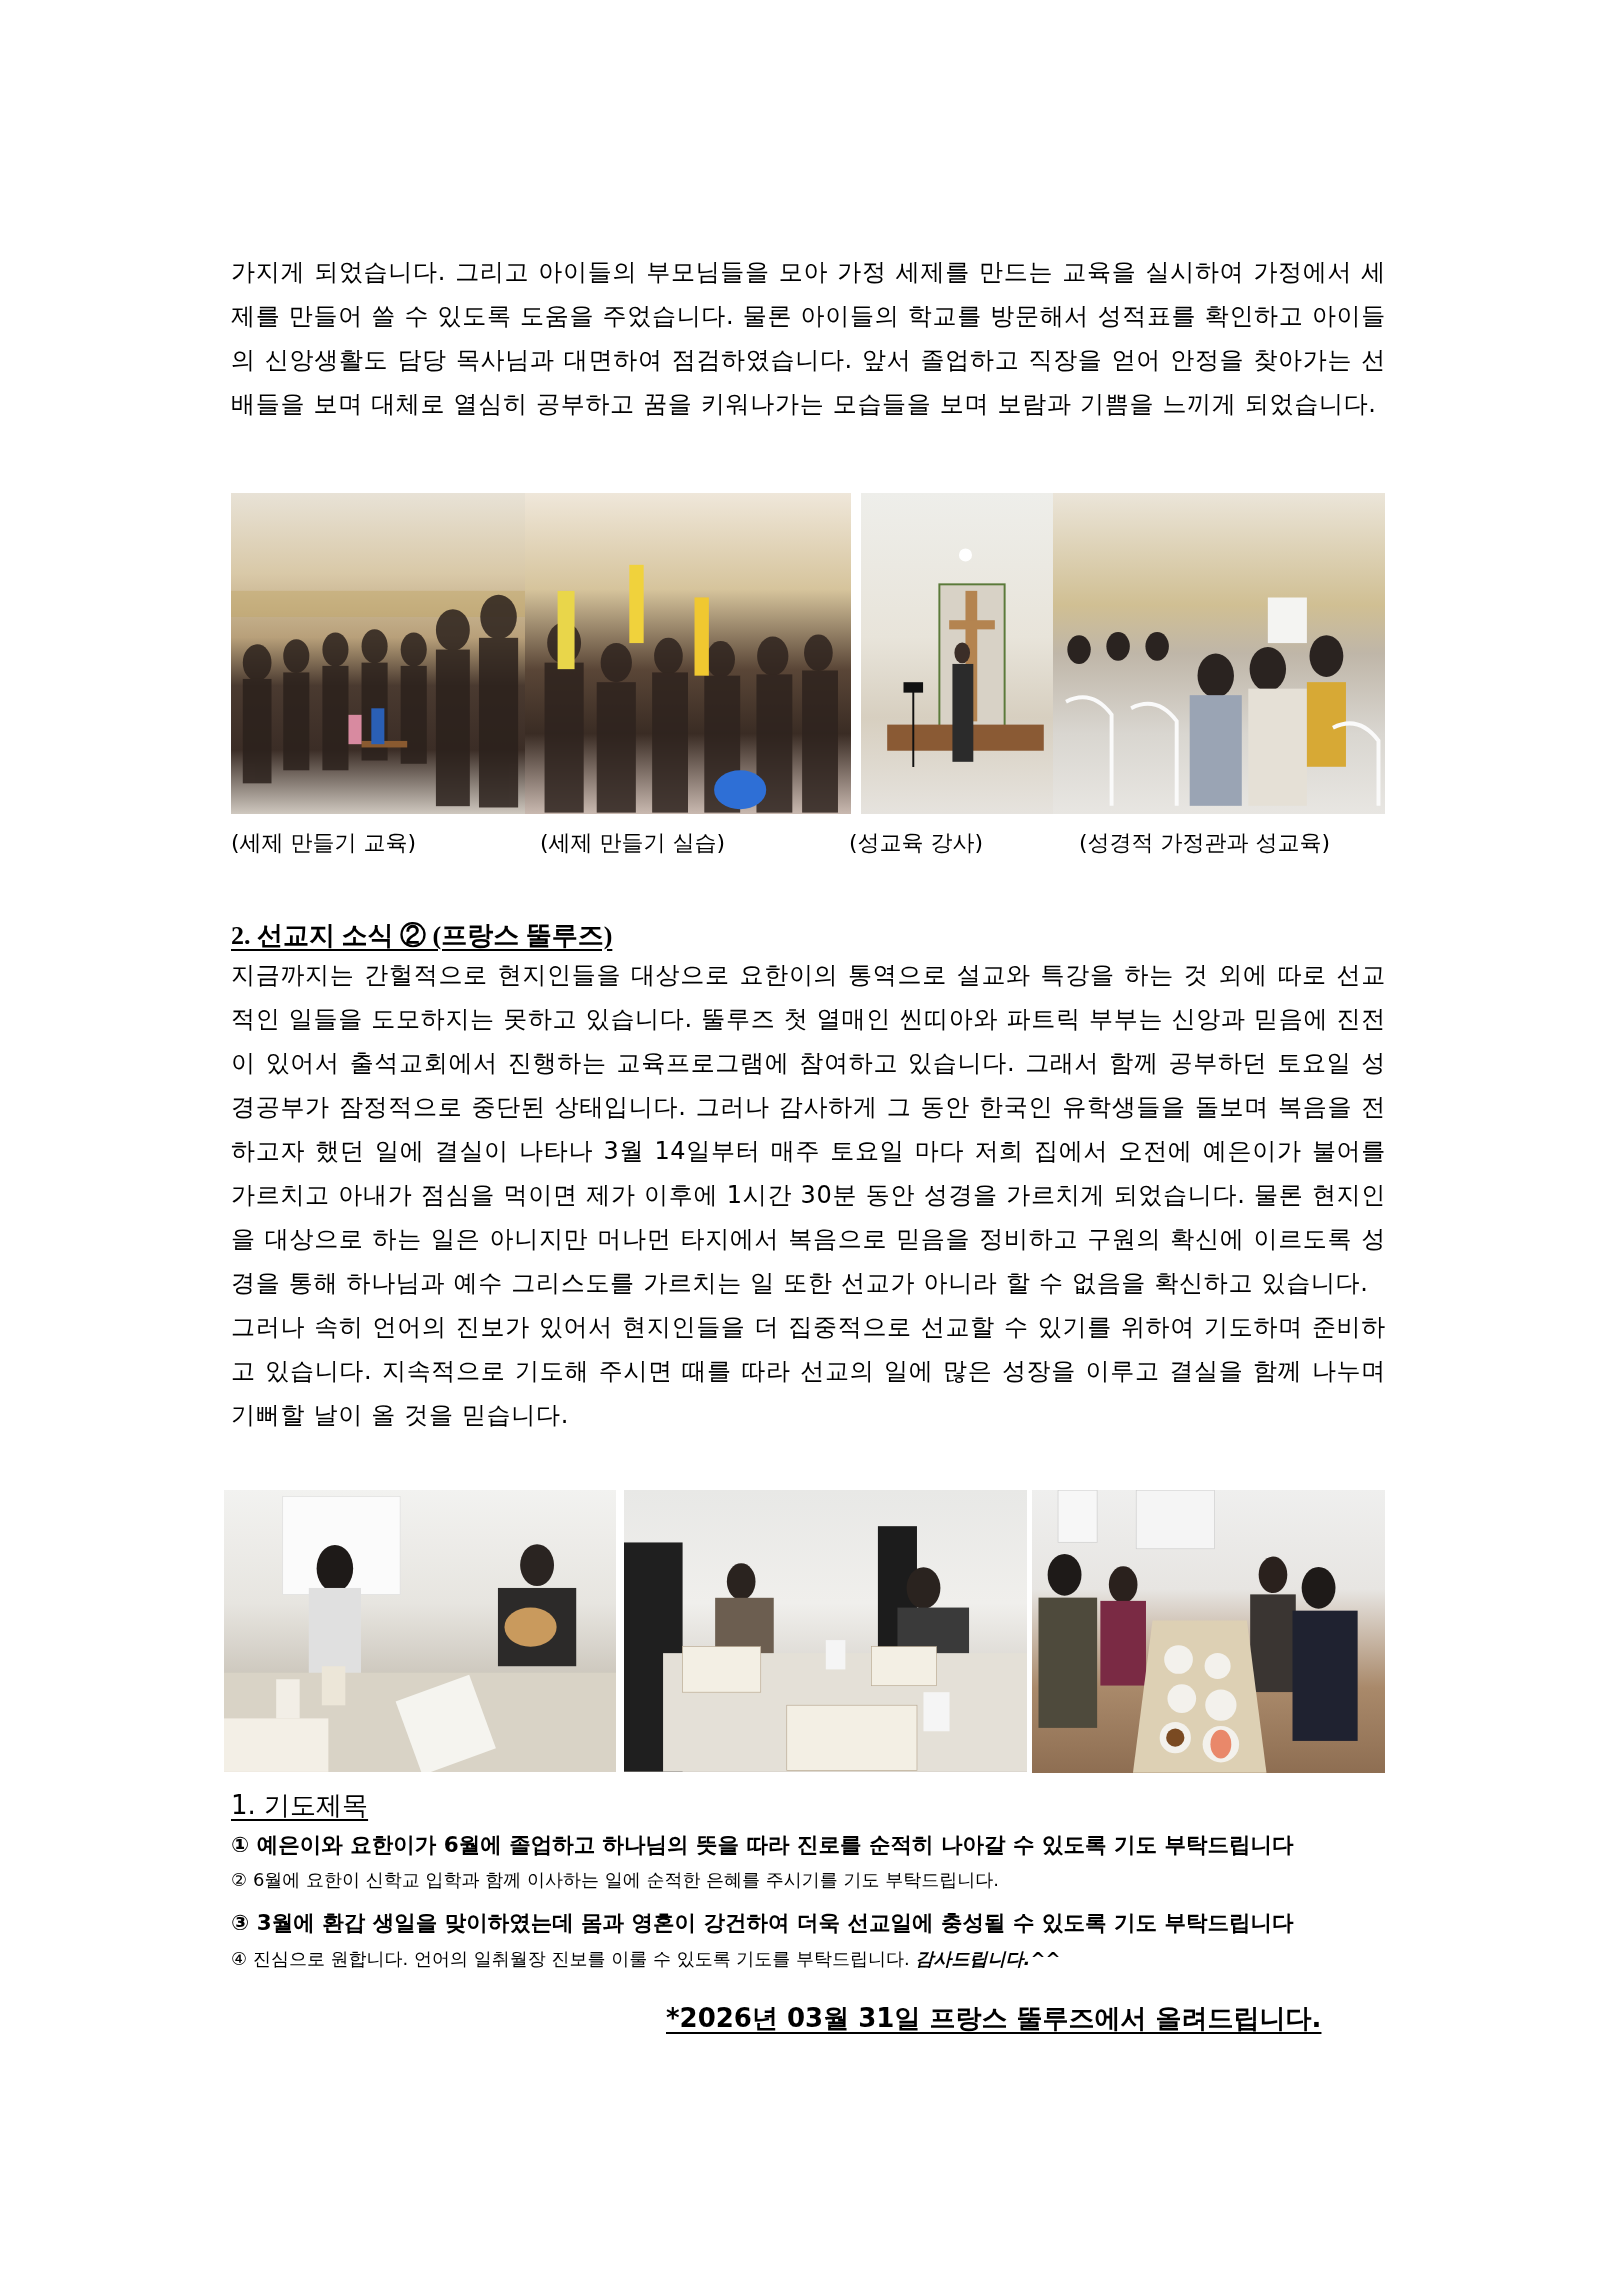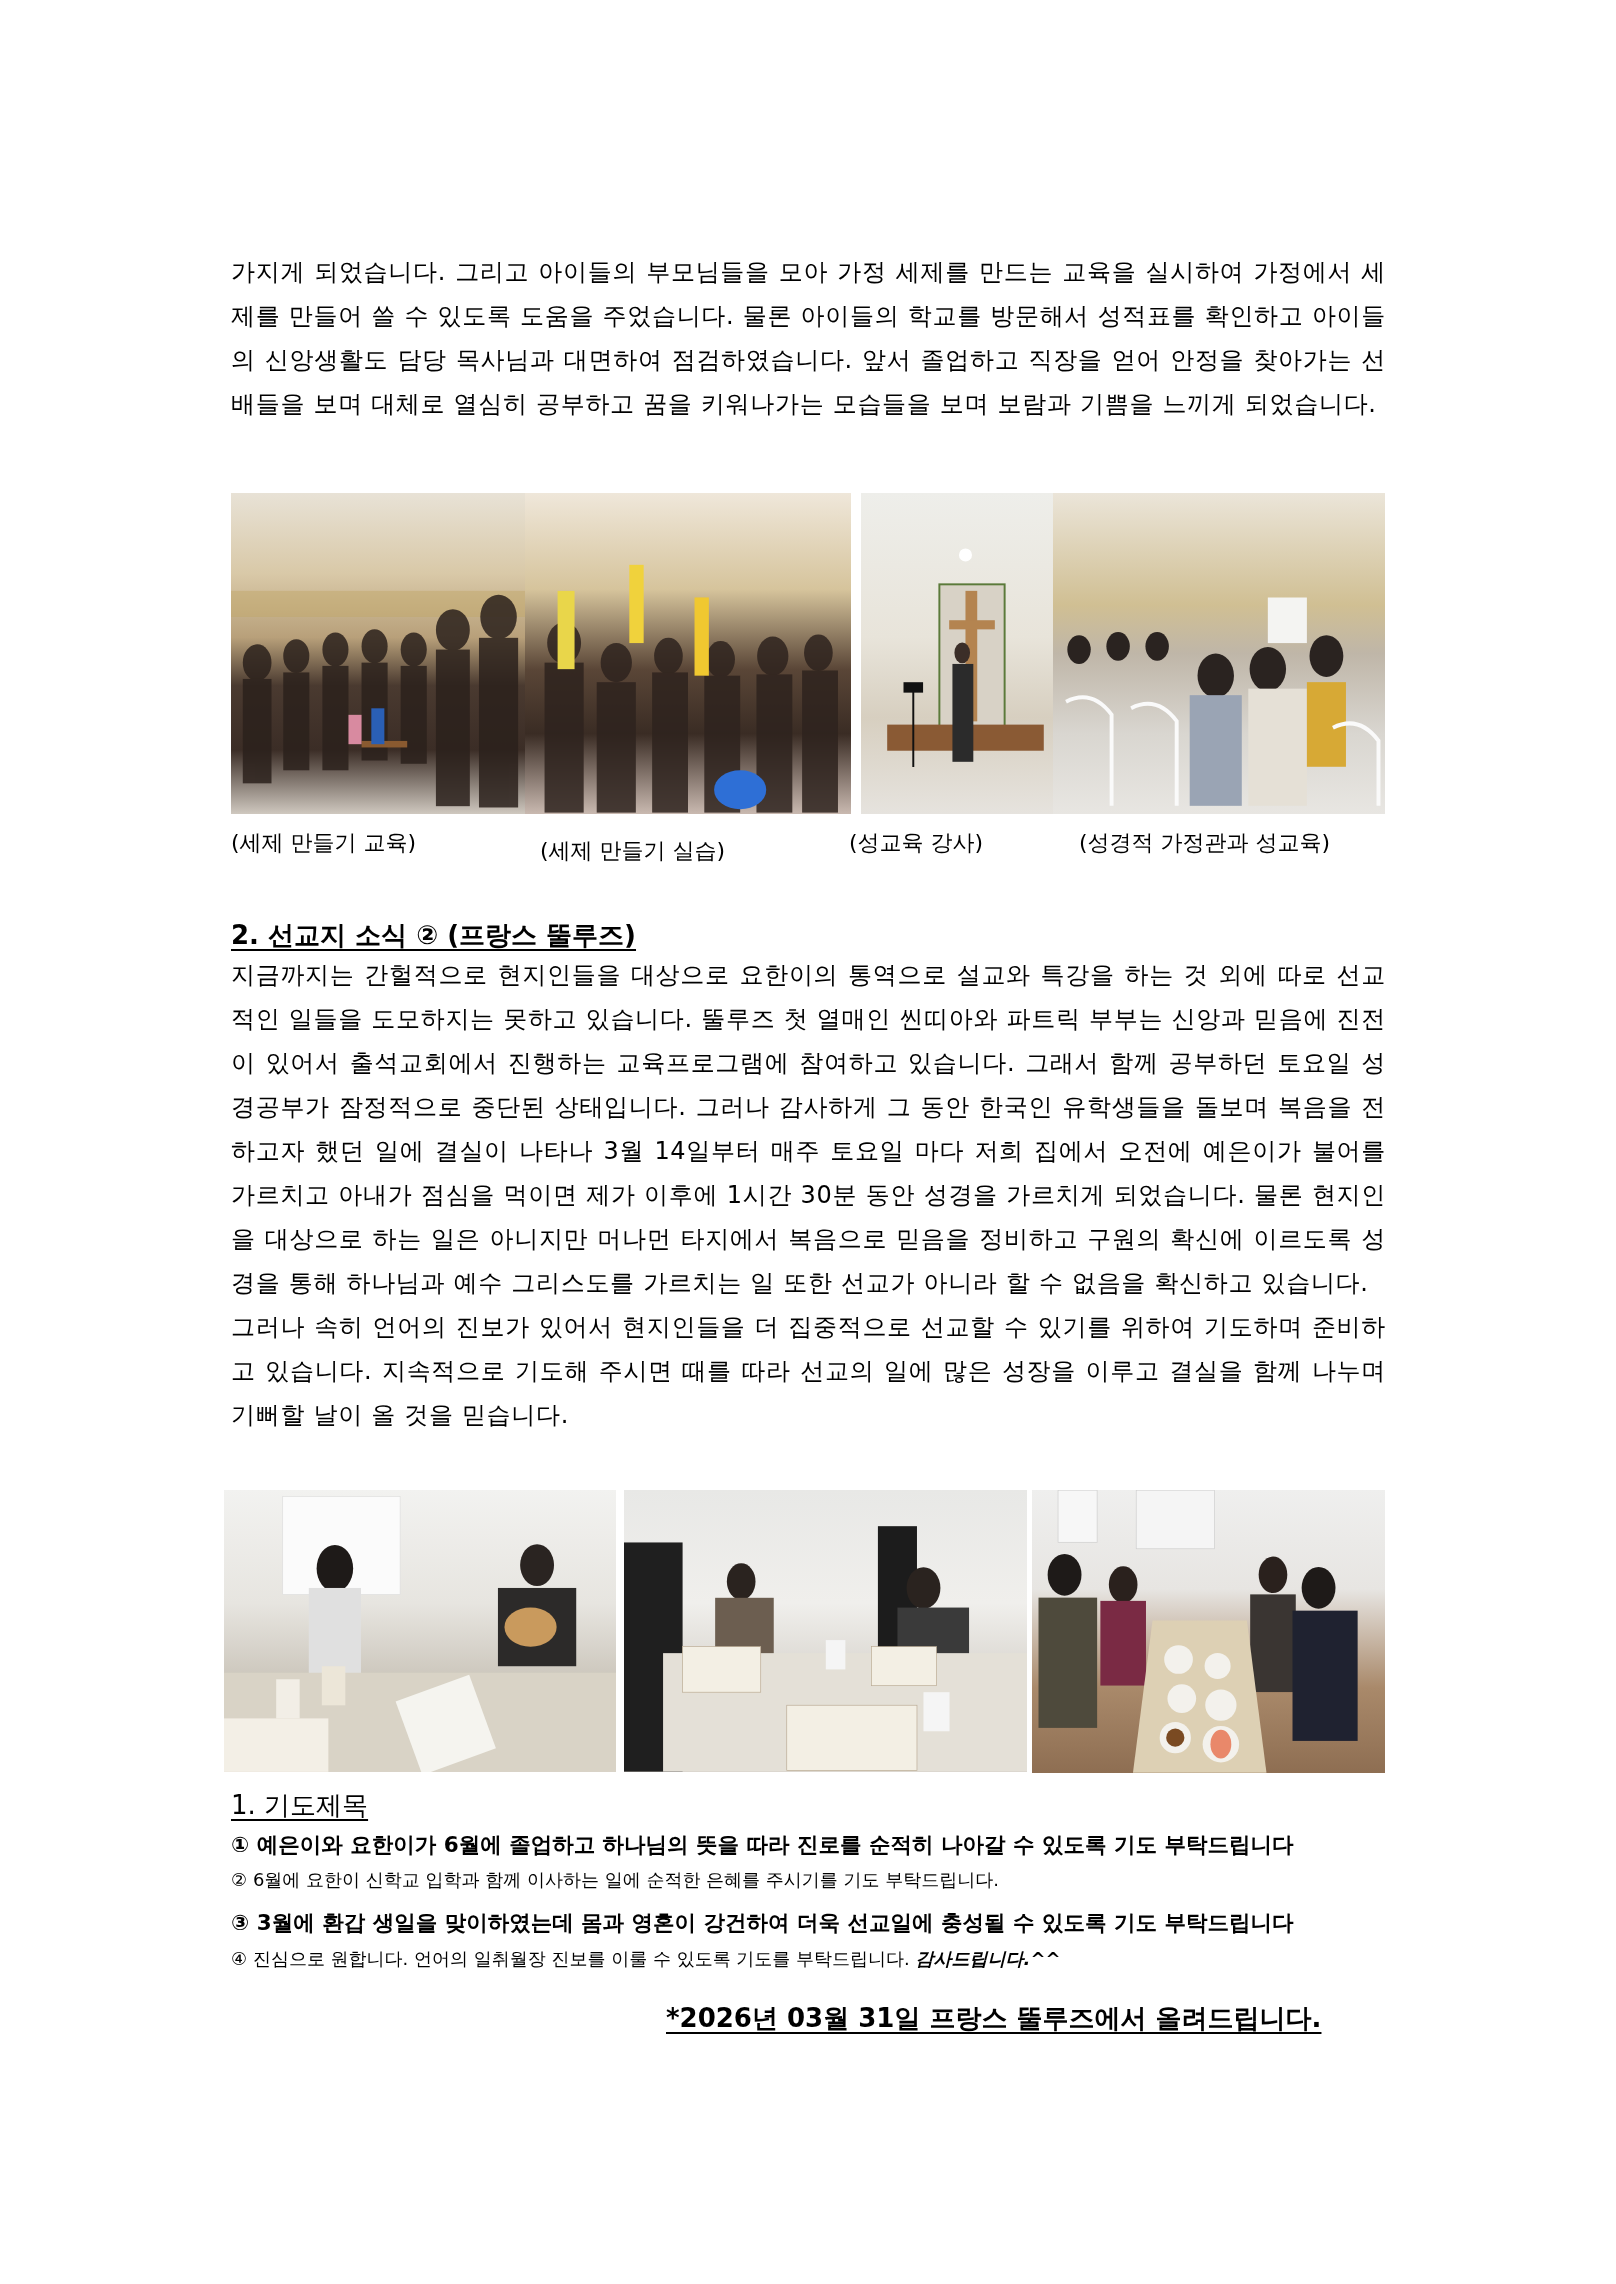--- a/index.html
+++ b/index.html
@@ -113,7 +113,7 @@
 
   <div class="caption-row">
     <span class="caption" style="left:0px;">(세제 만들기 교육)</span>
-    <span class="caption" style="left:309px;margin-top:8px;">(세제 만들기 실습)</span>
+    <span class="caption" style="left:309px;">(세제 만들기 실습)</span>
     <span class="caption" style="left:618px;">(성교육 강사)</span>
     <span class="caption" style="left:848px;">(성경적 가정관과 성교육)</span>
   </div>

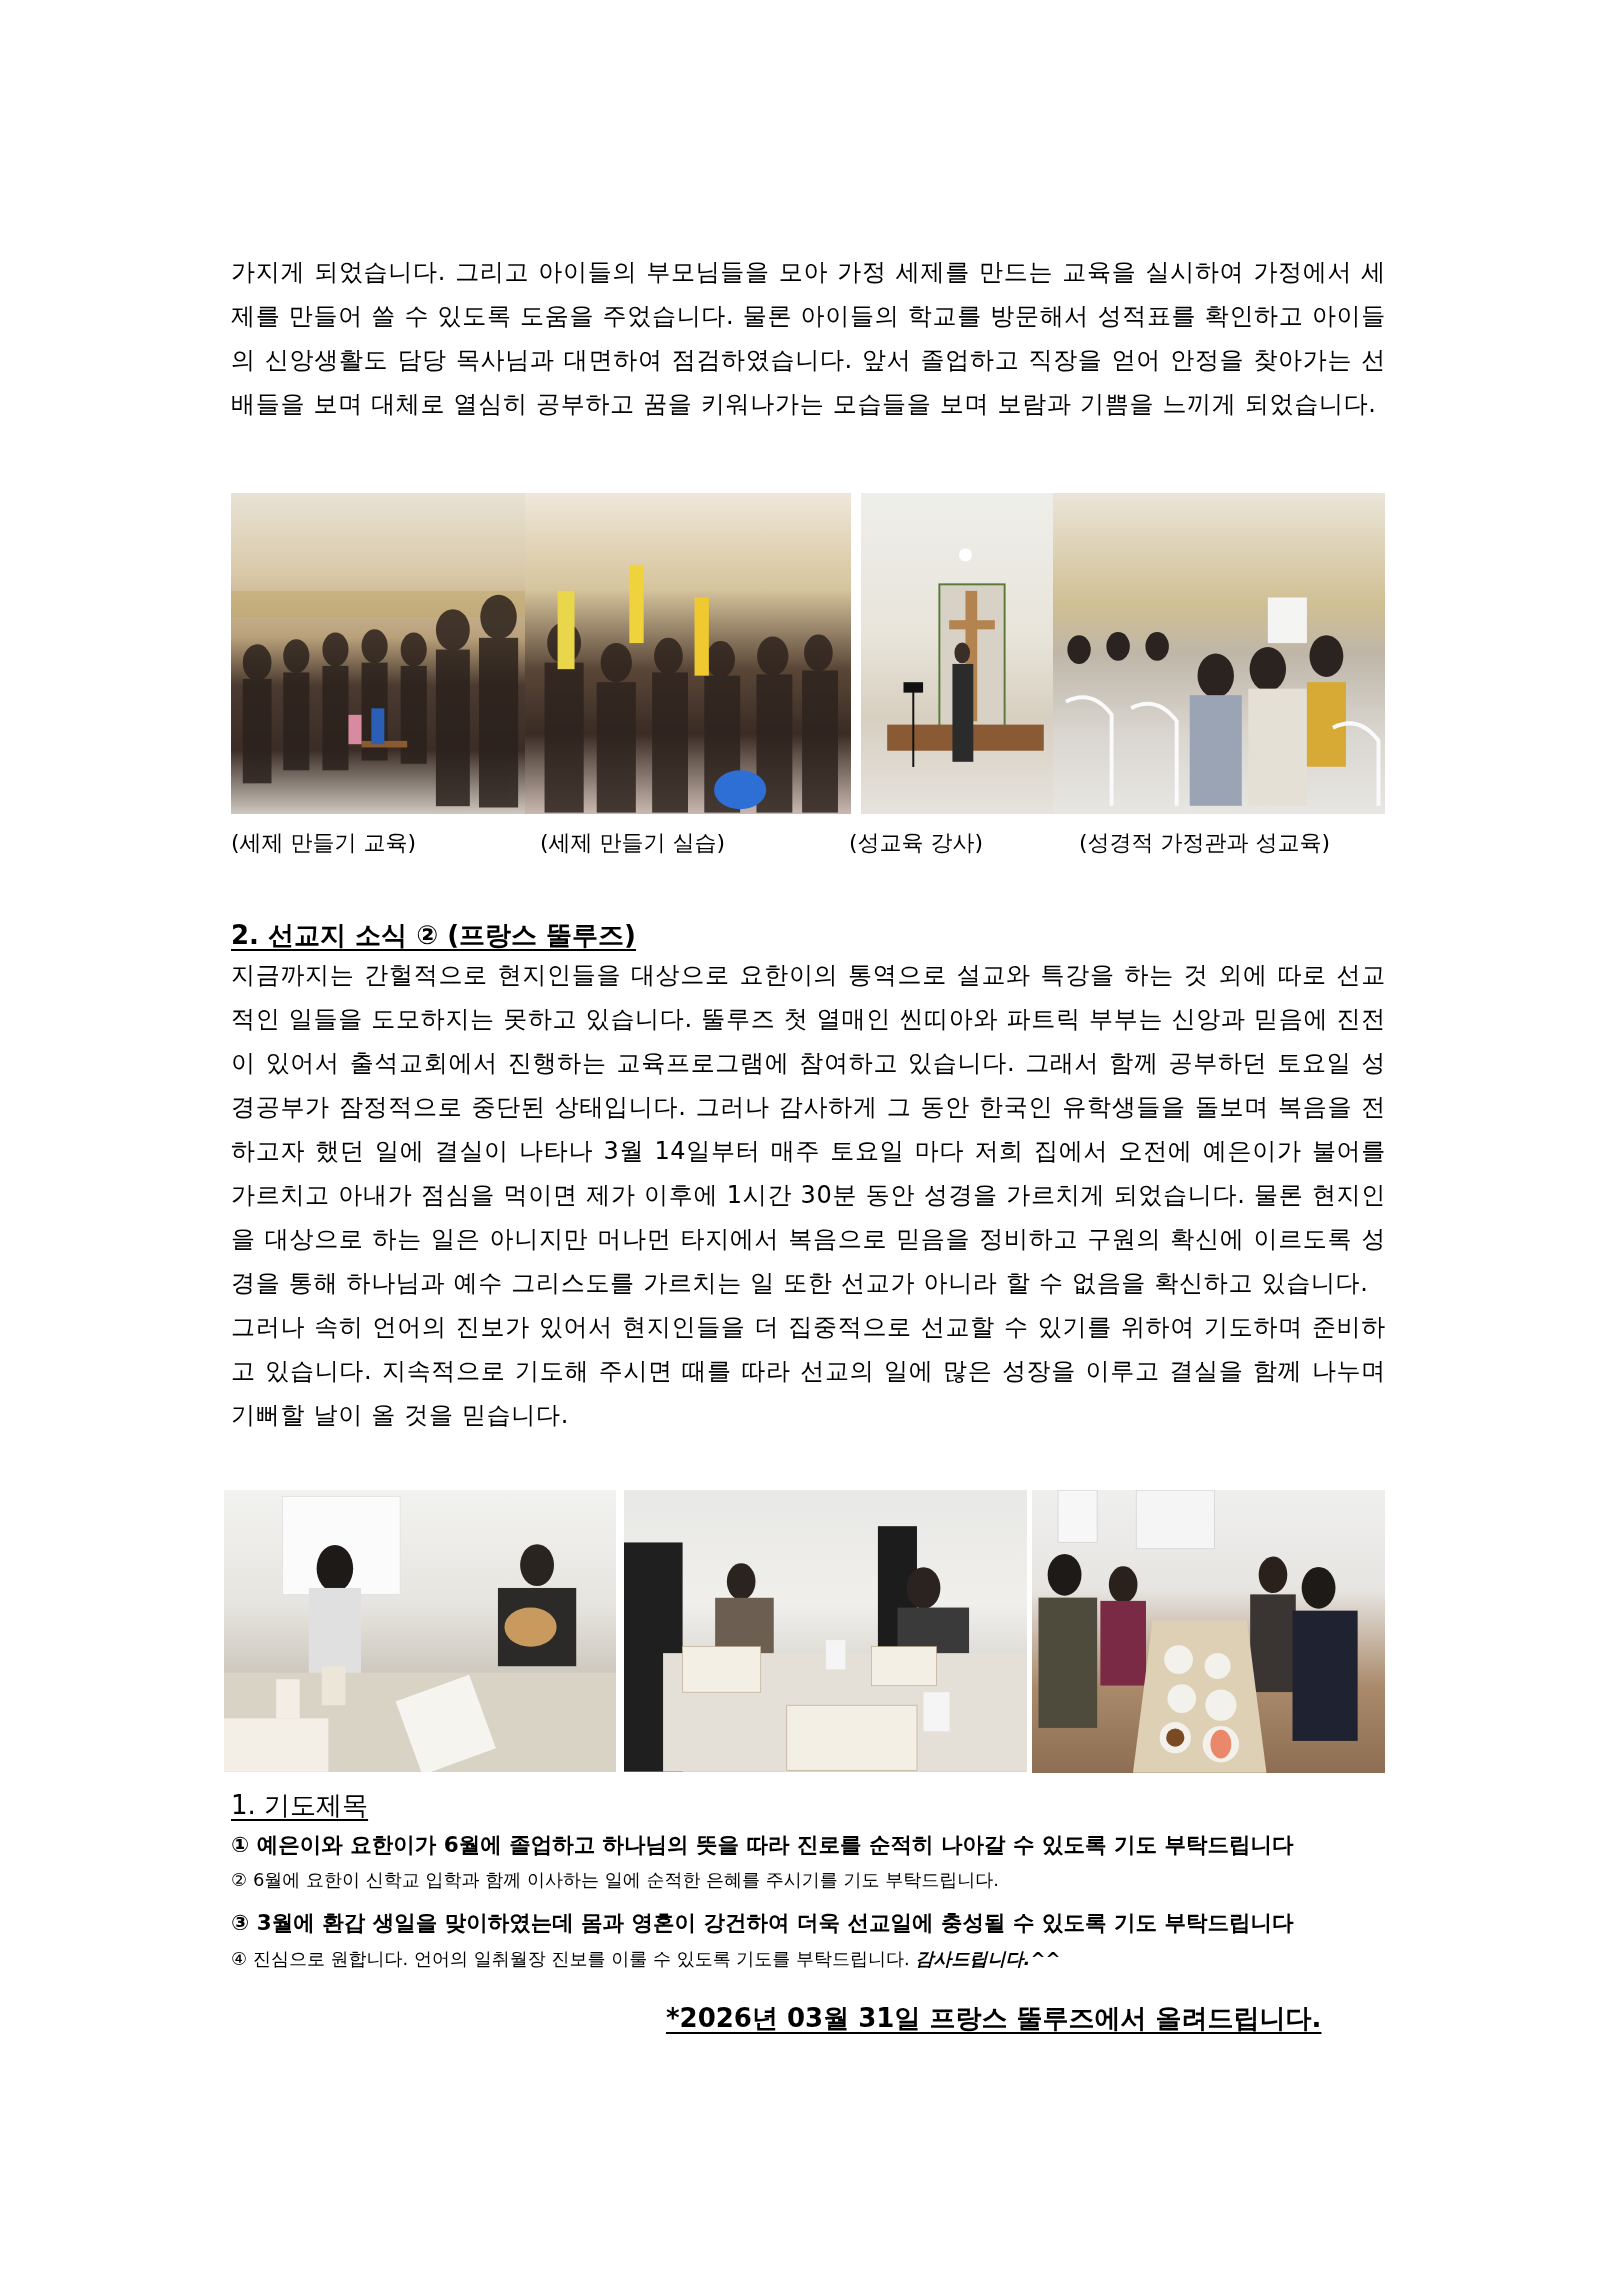--- a/index.html
+++ b/index.html
@@ -118,7 +118,7 @@
     <span class="caption" style="left:848px;">(성경적 가정관과 성교육)</span>
   </div>
 
-  <div class="heading" style="top: 918px;">2. 선교지 소식 ② (프랑스 뚤루즈)</div>
+  <div class="heading" style="top: 918px; font-family: Liberation Serif, serif;">2. 선교지 소식 ② (프랑스 뚤루즈)</div>
   <div class="para" style="top: 953px;">
     <p>지금까지는 간헐적으로 현지인들을 대상으로 요한이의 통역으로 설교와 특강을 하는 것 외에 따로 선교적인 일들을 도모하지는 못하고 있습니다. 뚤루즈 첫 열매인 씬띠아와 파트릭 부부는 신앙과 믿음에 진전이 있어서 출석교회에서 진행하는 교육프로그램에 참여하고 있습니다. 그래서 함께 공부하던 토요일 성경공부가 잠정적으로 중단된 상태입니다. 그러나 감사하게 그 동안 한국인 유학생들을 돌보며 복음을 전하고자 했던 일에 결실이 나타나 3월 14일부터 매주 토요일 마다 저희 집에서 오전에 예은이가 불어를 가르치고 아내가 점심을 먹이면 제가 이후에 1시간 30분 동안 성경을 가르치게 되었습니다. 물론 현지인을 대상으로 하는 일은 아니지만 머나먼 타지에서 복음으로 믿음을 정비하고 구원의 확신에 이르도록 성경을 통해 하나님과 예수 그리스도를 가르치는 일 또한 선교가 아니라 할 수 없음을 확신하고 있습니다.</p>
     <p>그러나 속히 언어의 진보가 있어서 현지인들을 더 집중적으로 선교할 수 있기를 위하여 기도하며 준비하고 있습니다. 지속적으로 기도해 주시면 때를 따라 선교의 일에 많은 성장을 이루고 결실을 함께 나누며 기뻐할 날이 올 것을 믿습니다.</p>

